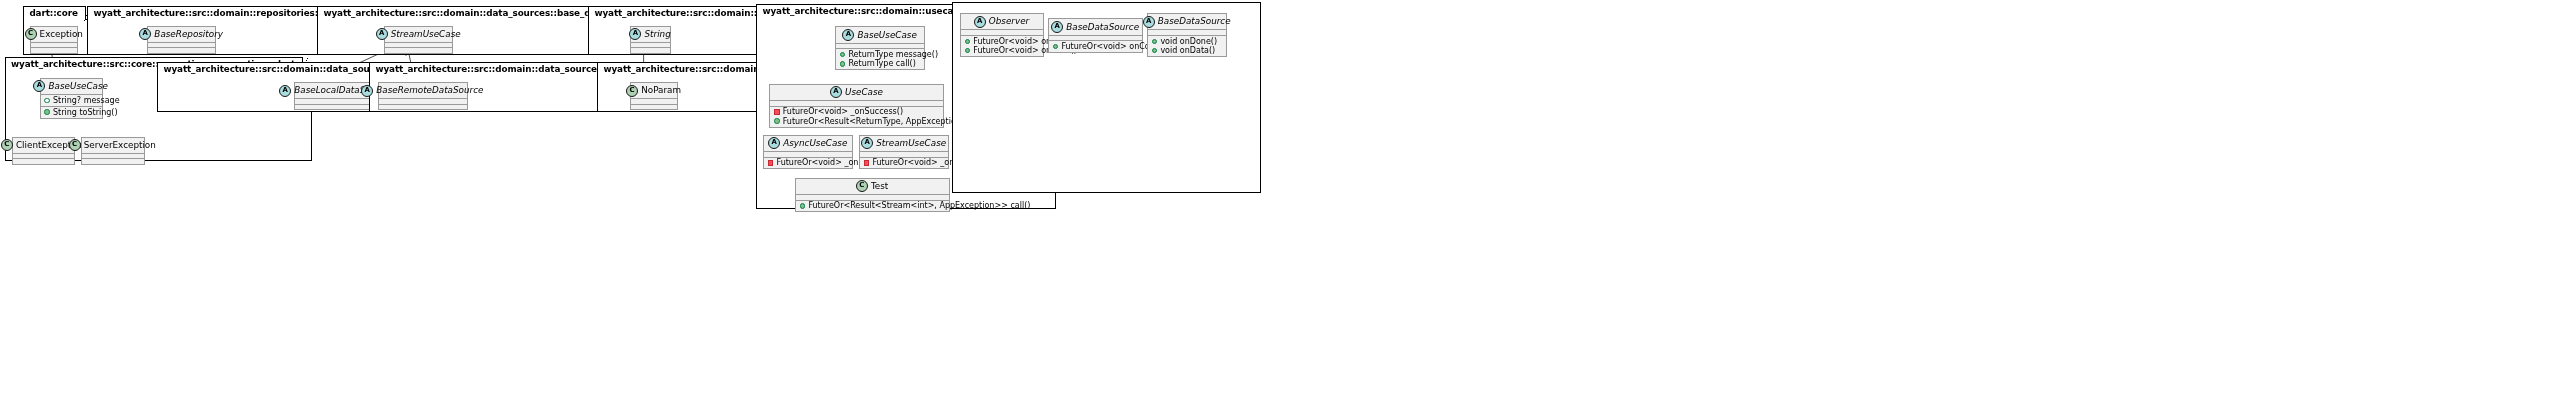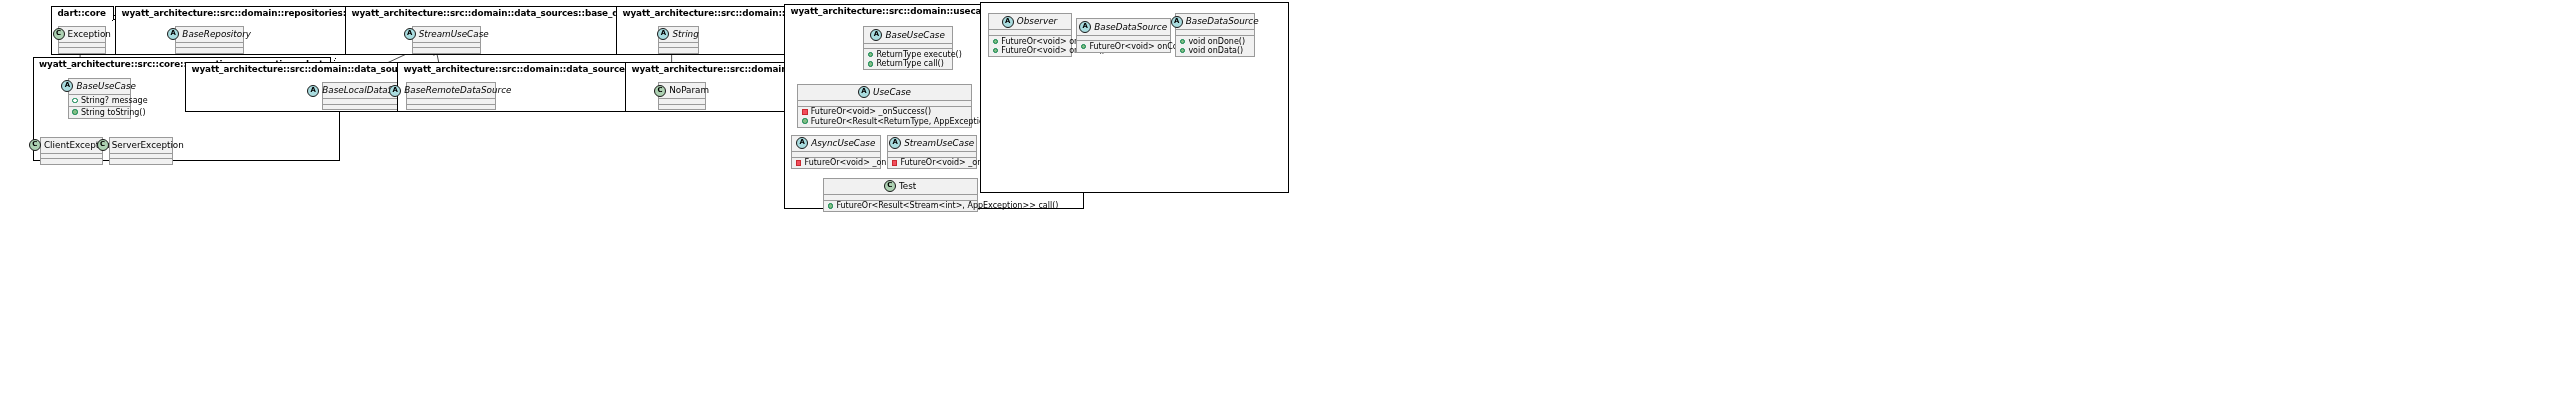--- a/index.html
+++ b/index.html
@@ -19,7 +19,6 @@
     position: relative;
     width: 2051px;
     height: 420px;
-    margin-left: 28px;
   }
   
   #links {

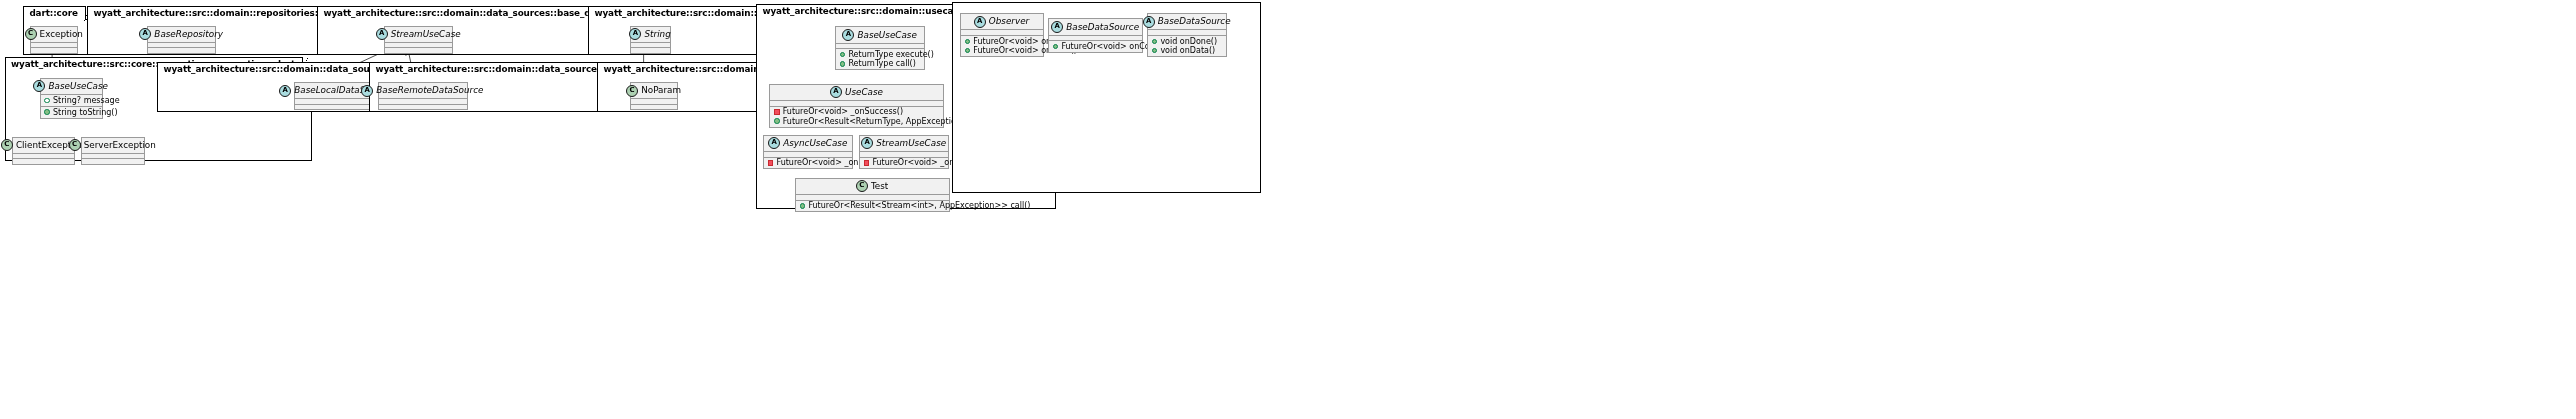--- a/index.html
+++ b/index.html
@@ -374,7 +374,7 @@
         <div class="cls-section">
           <div class="member">
             <span class="vis pub-method"></span>
-            <span>ReturnType execute()</span>
+            <span>ReturnType message()</span>
           </div>
           <div class="member">
             <span class="vis pub-method"></span>

